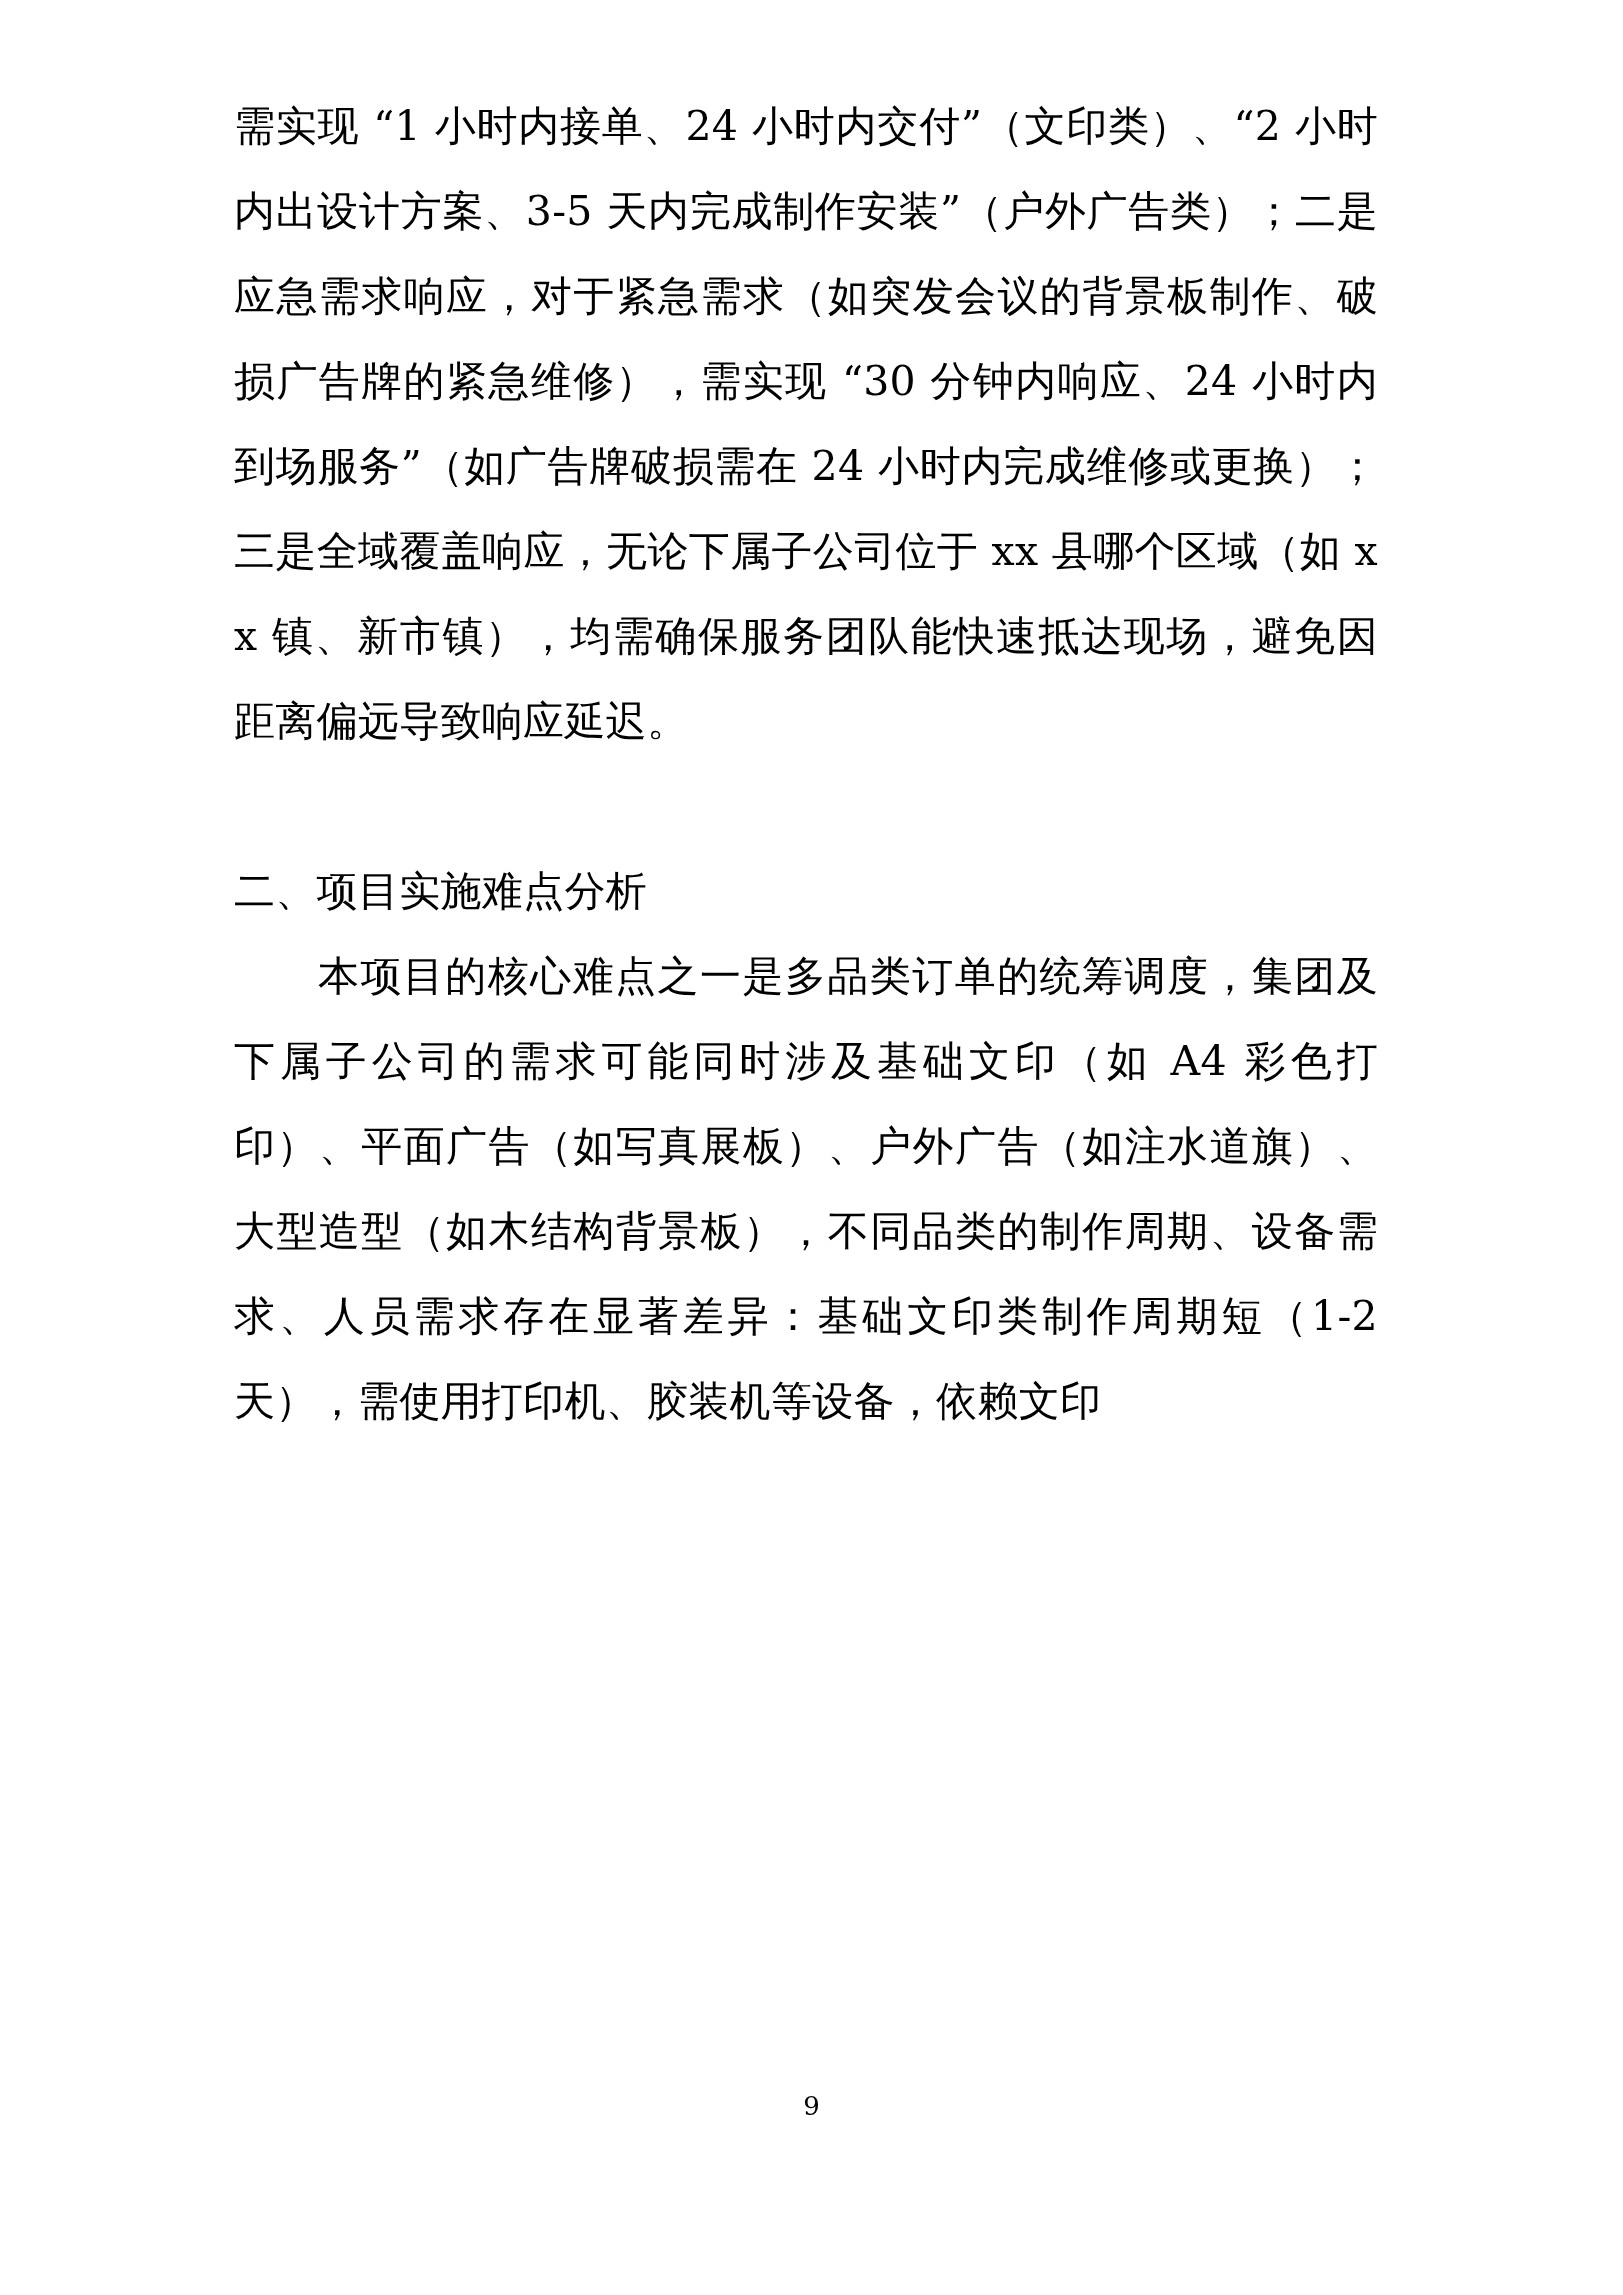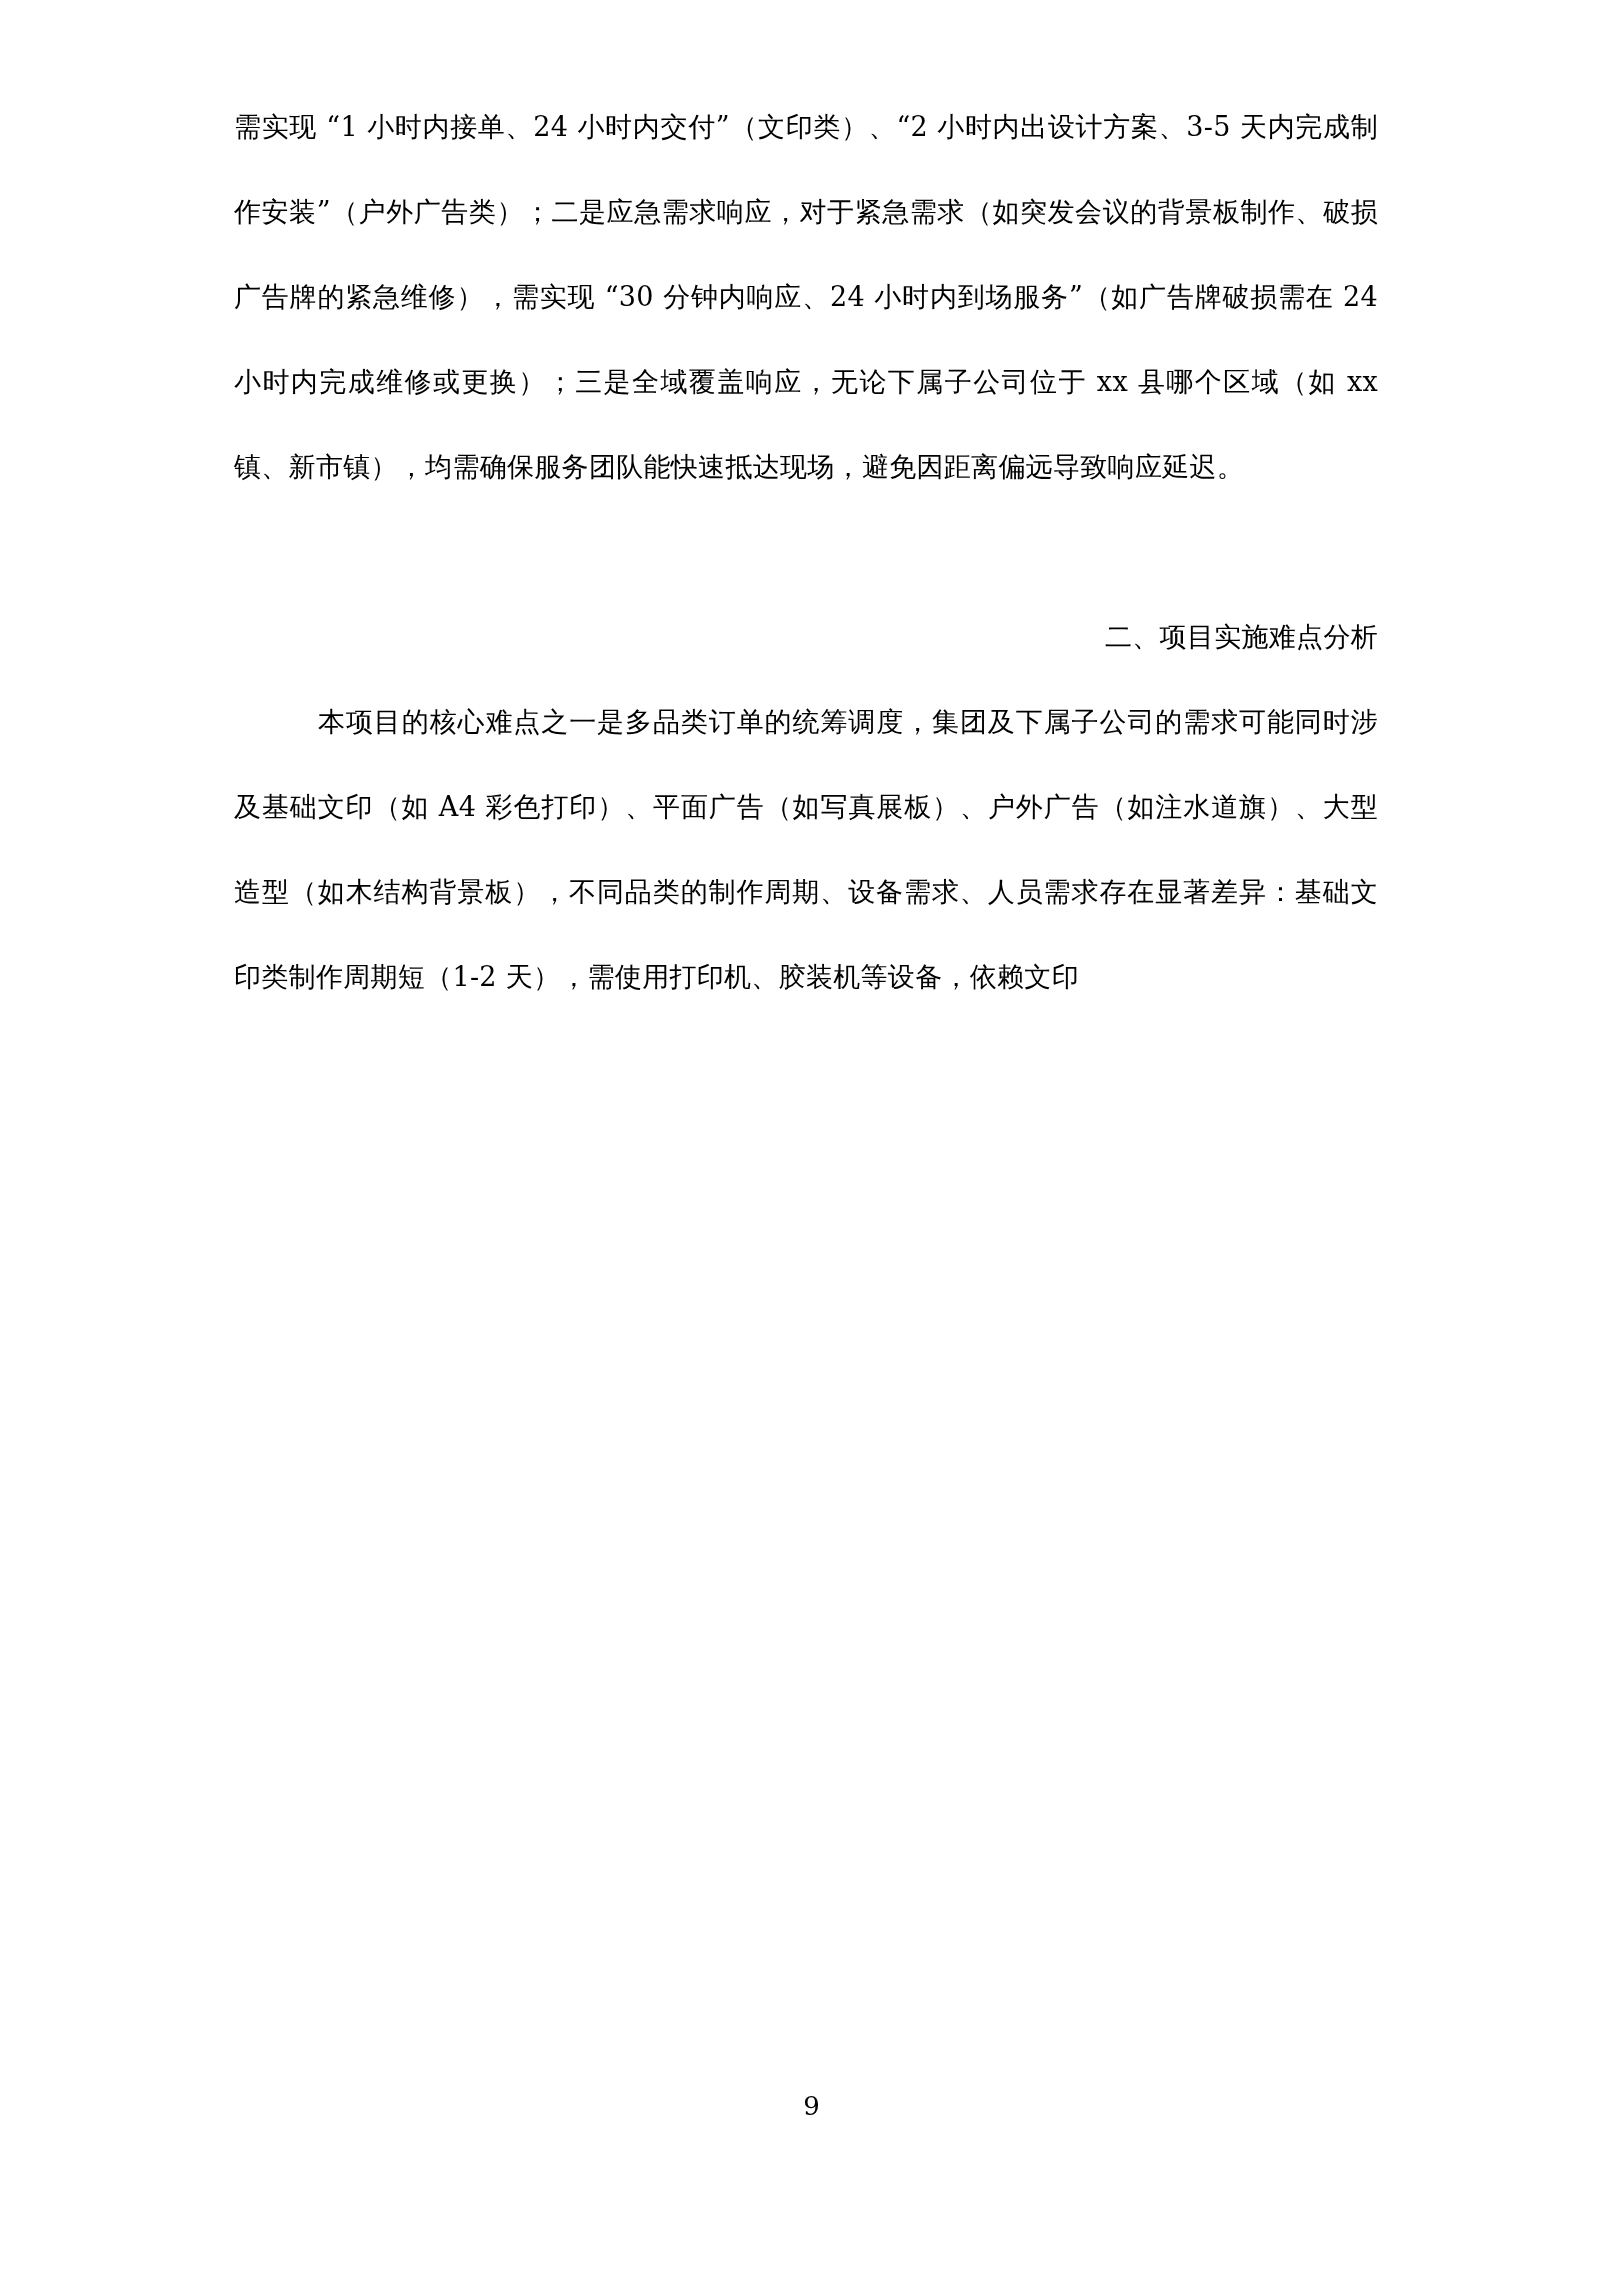--- a/index.html
+++ b/index.html
@@ -26,7 +26,7 @@
   .heading-1,
   .heading-2 {
     font-family: "DejaVu Serif", "Liberation Serif", serif;
-    font-size: 27px;
+    font-size: 41px;
     line-height: 85px;
     color: #000000;
     margin: 0;

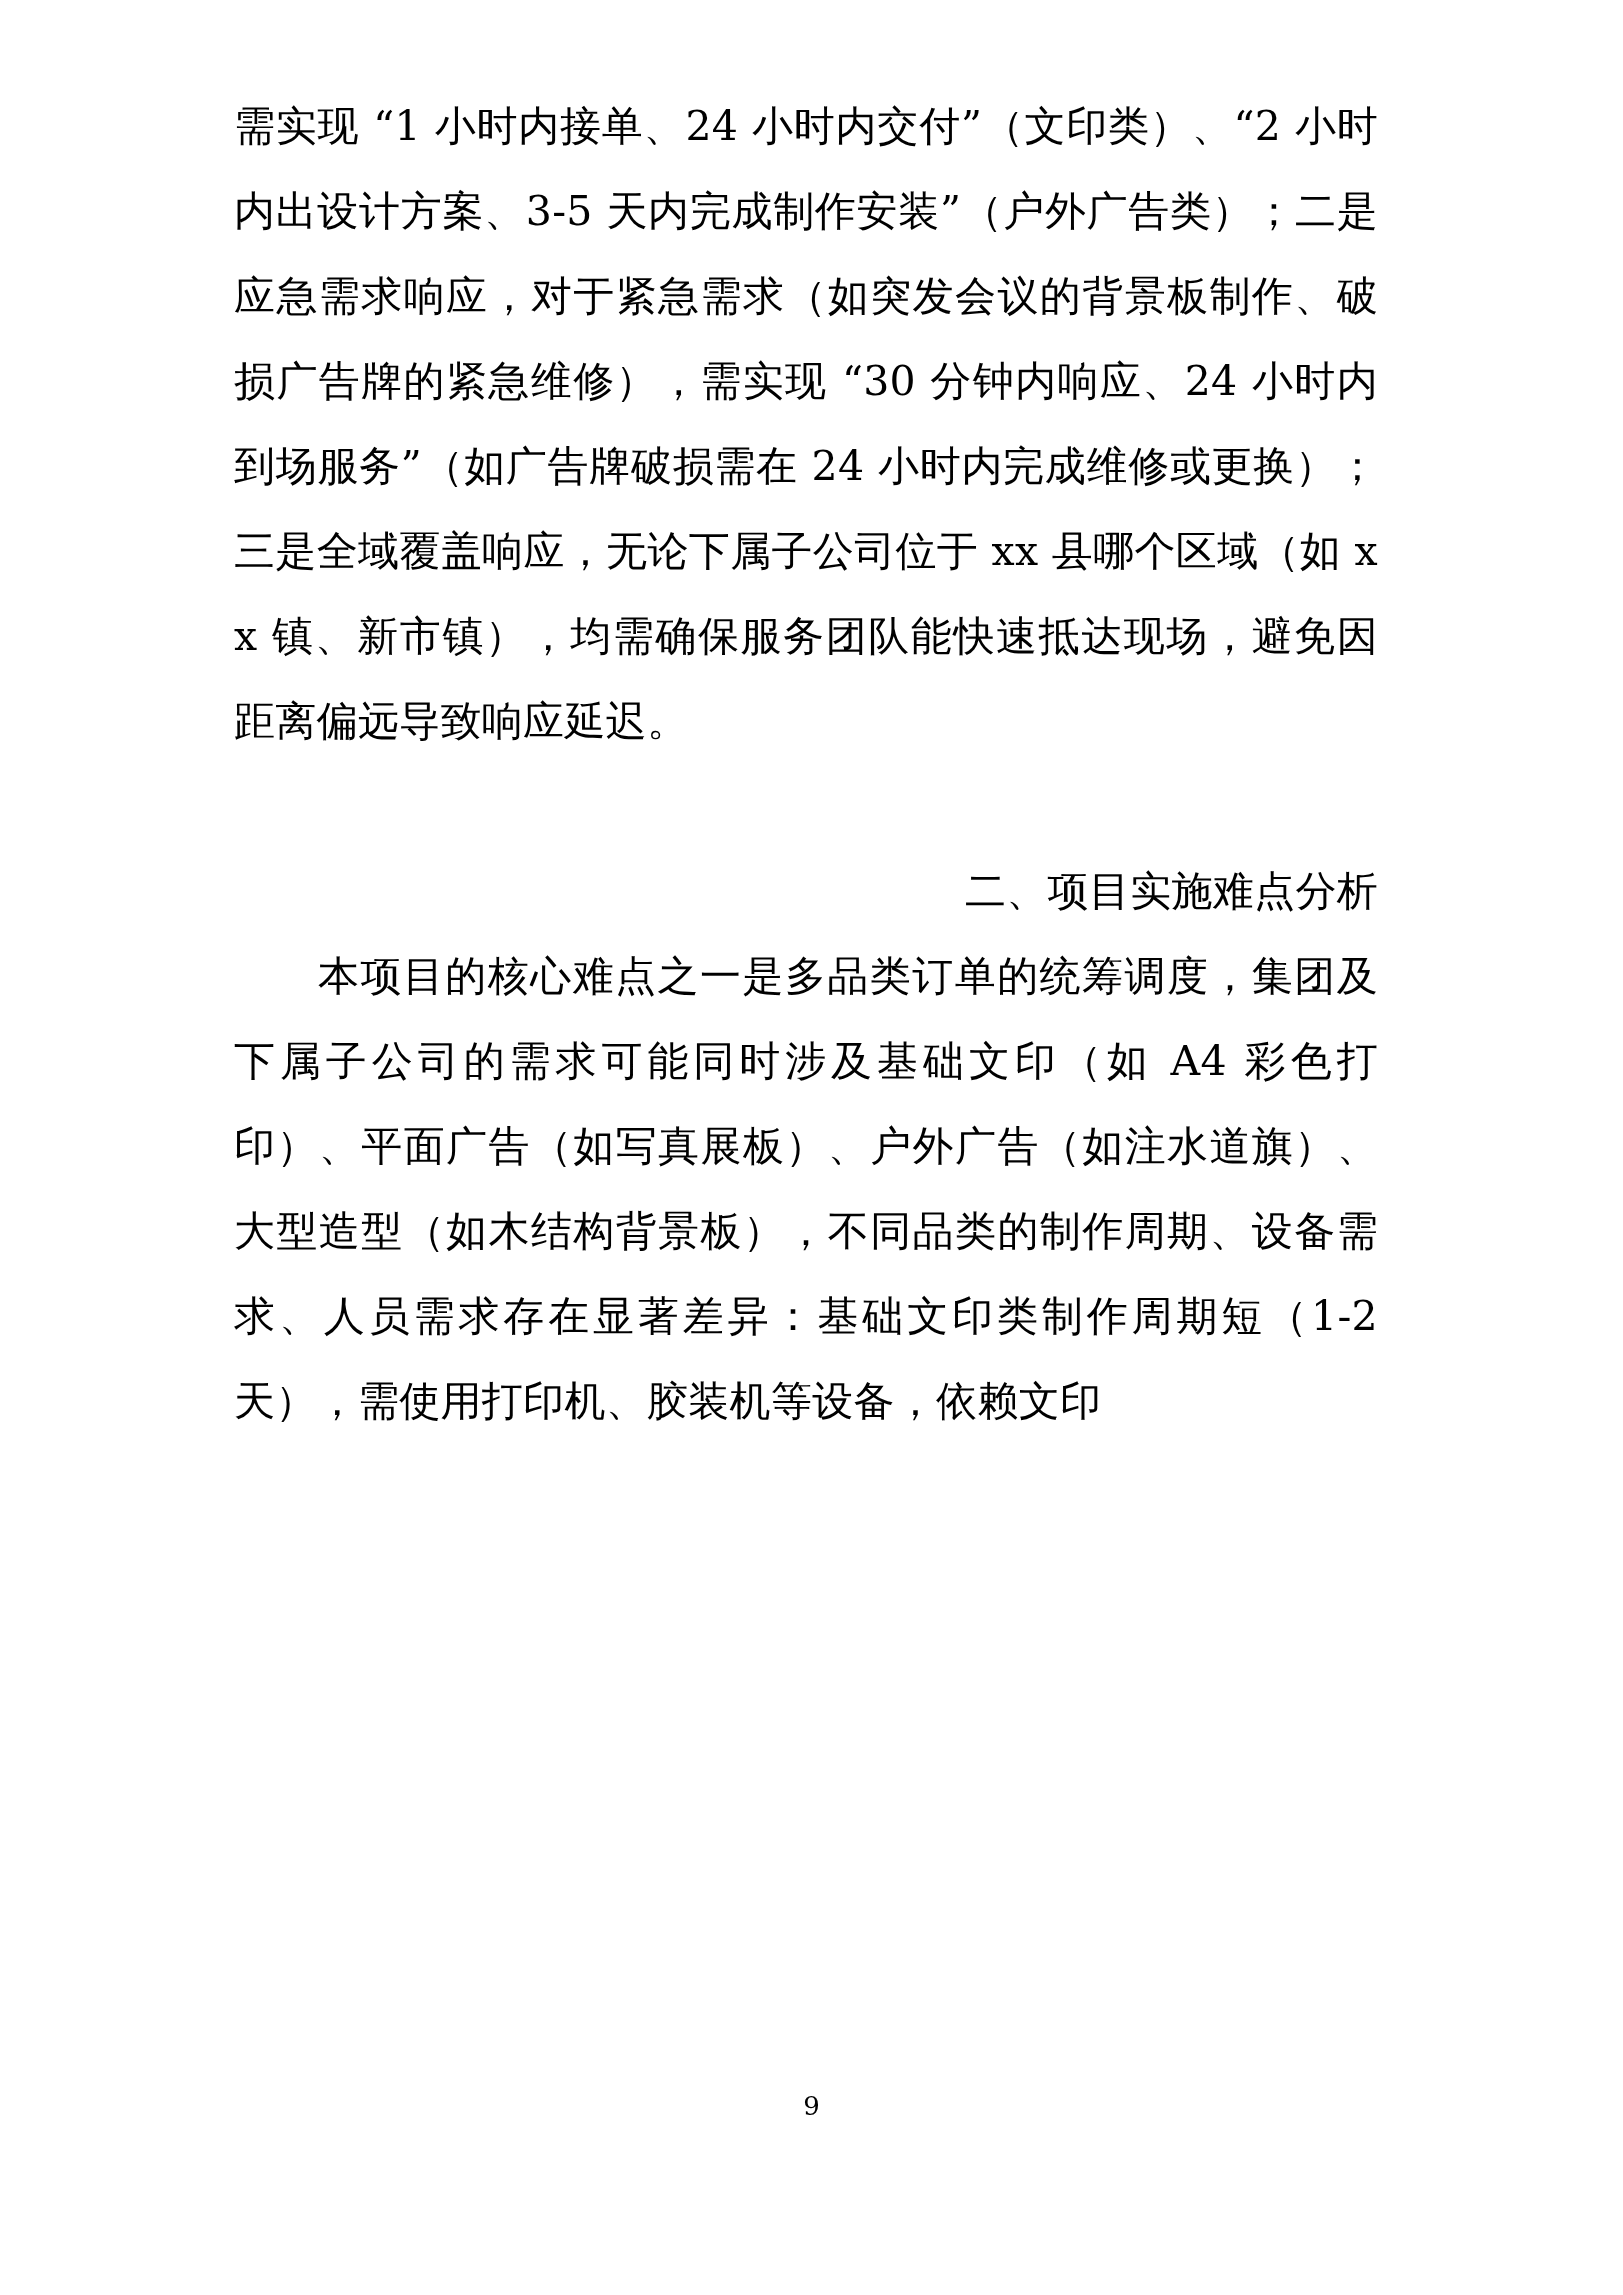--- a/index.html
+++ b/index.html
@@ -44,7 +44,7 @@
   }
   .heading-1 {
     text-indent: 0;
-    text-align: right;
+    text-align: left;
   }
   .heading-2 {
     text-indent: 84px;

